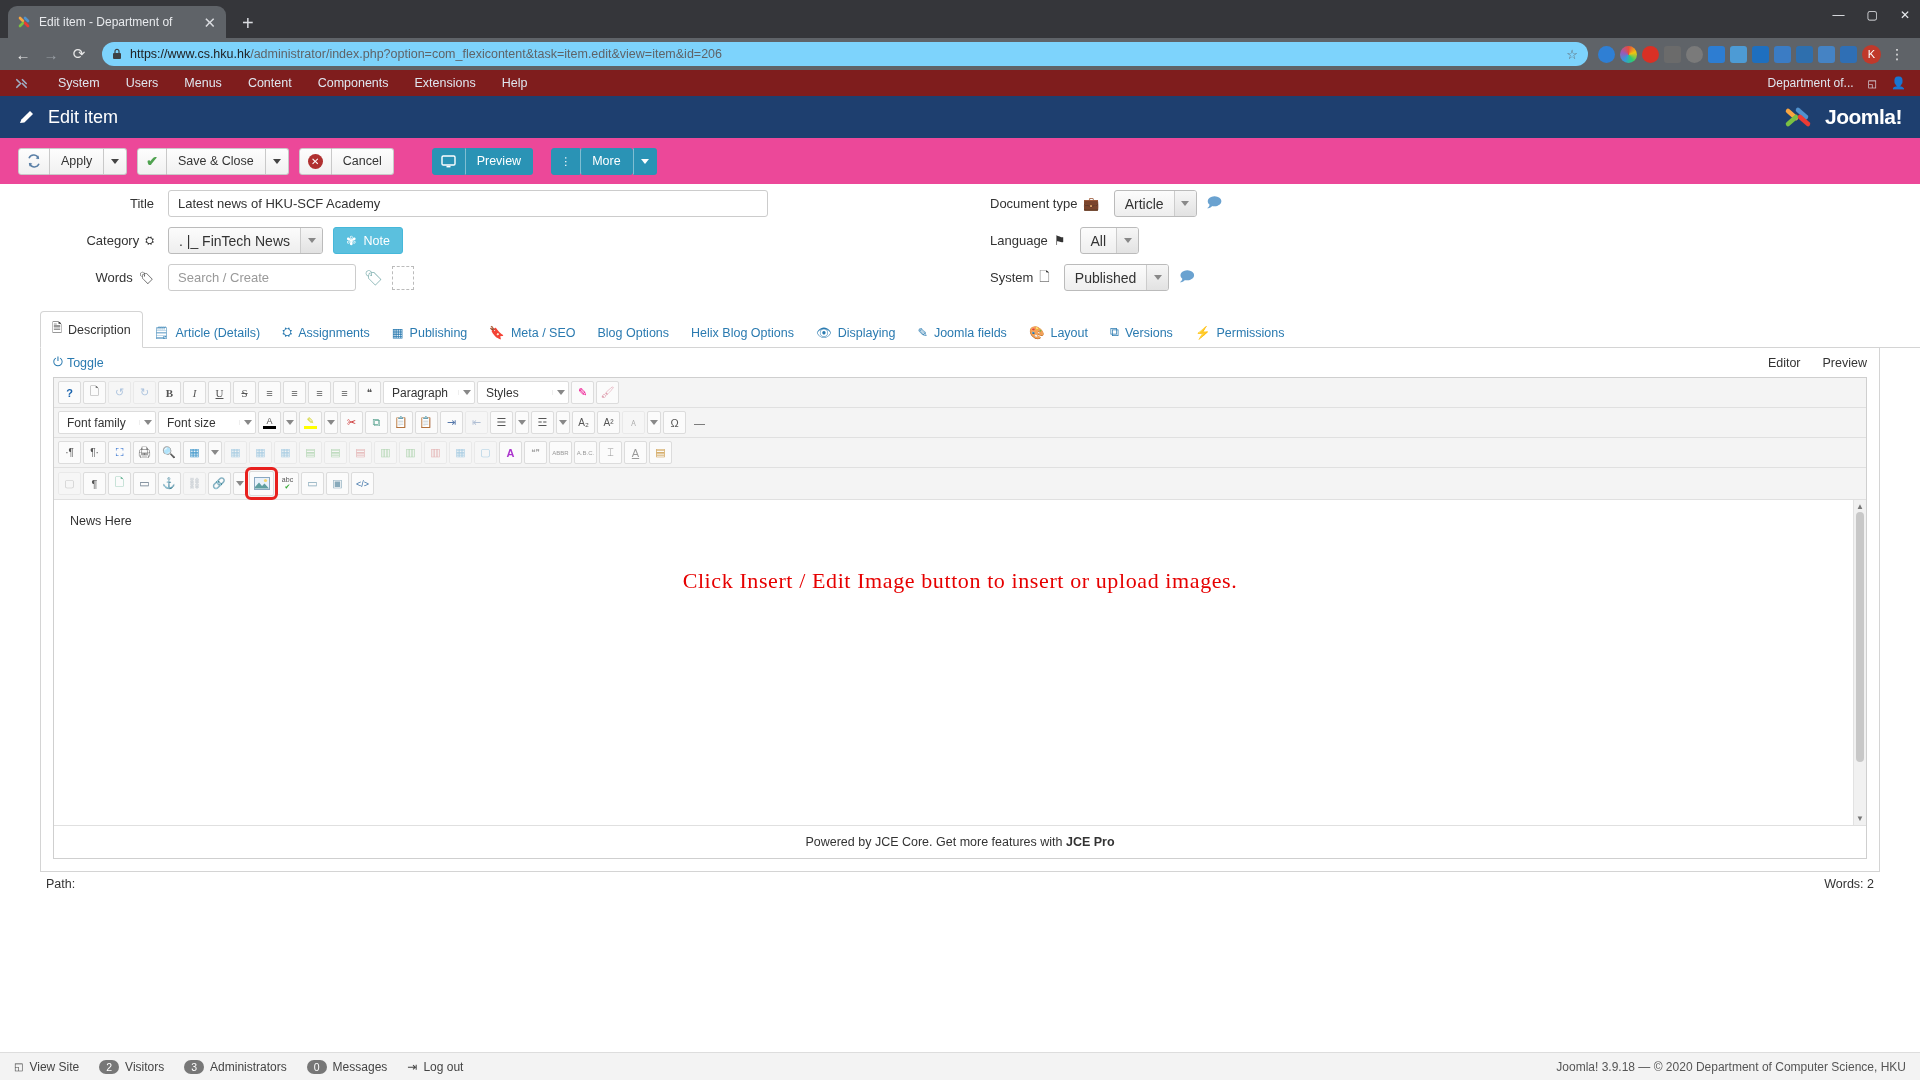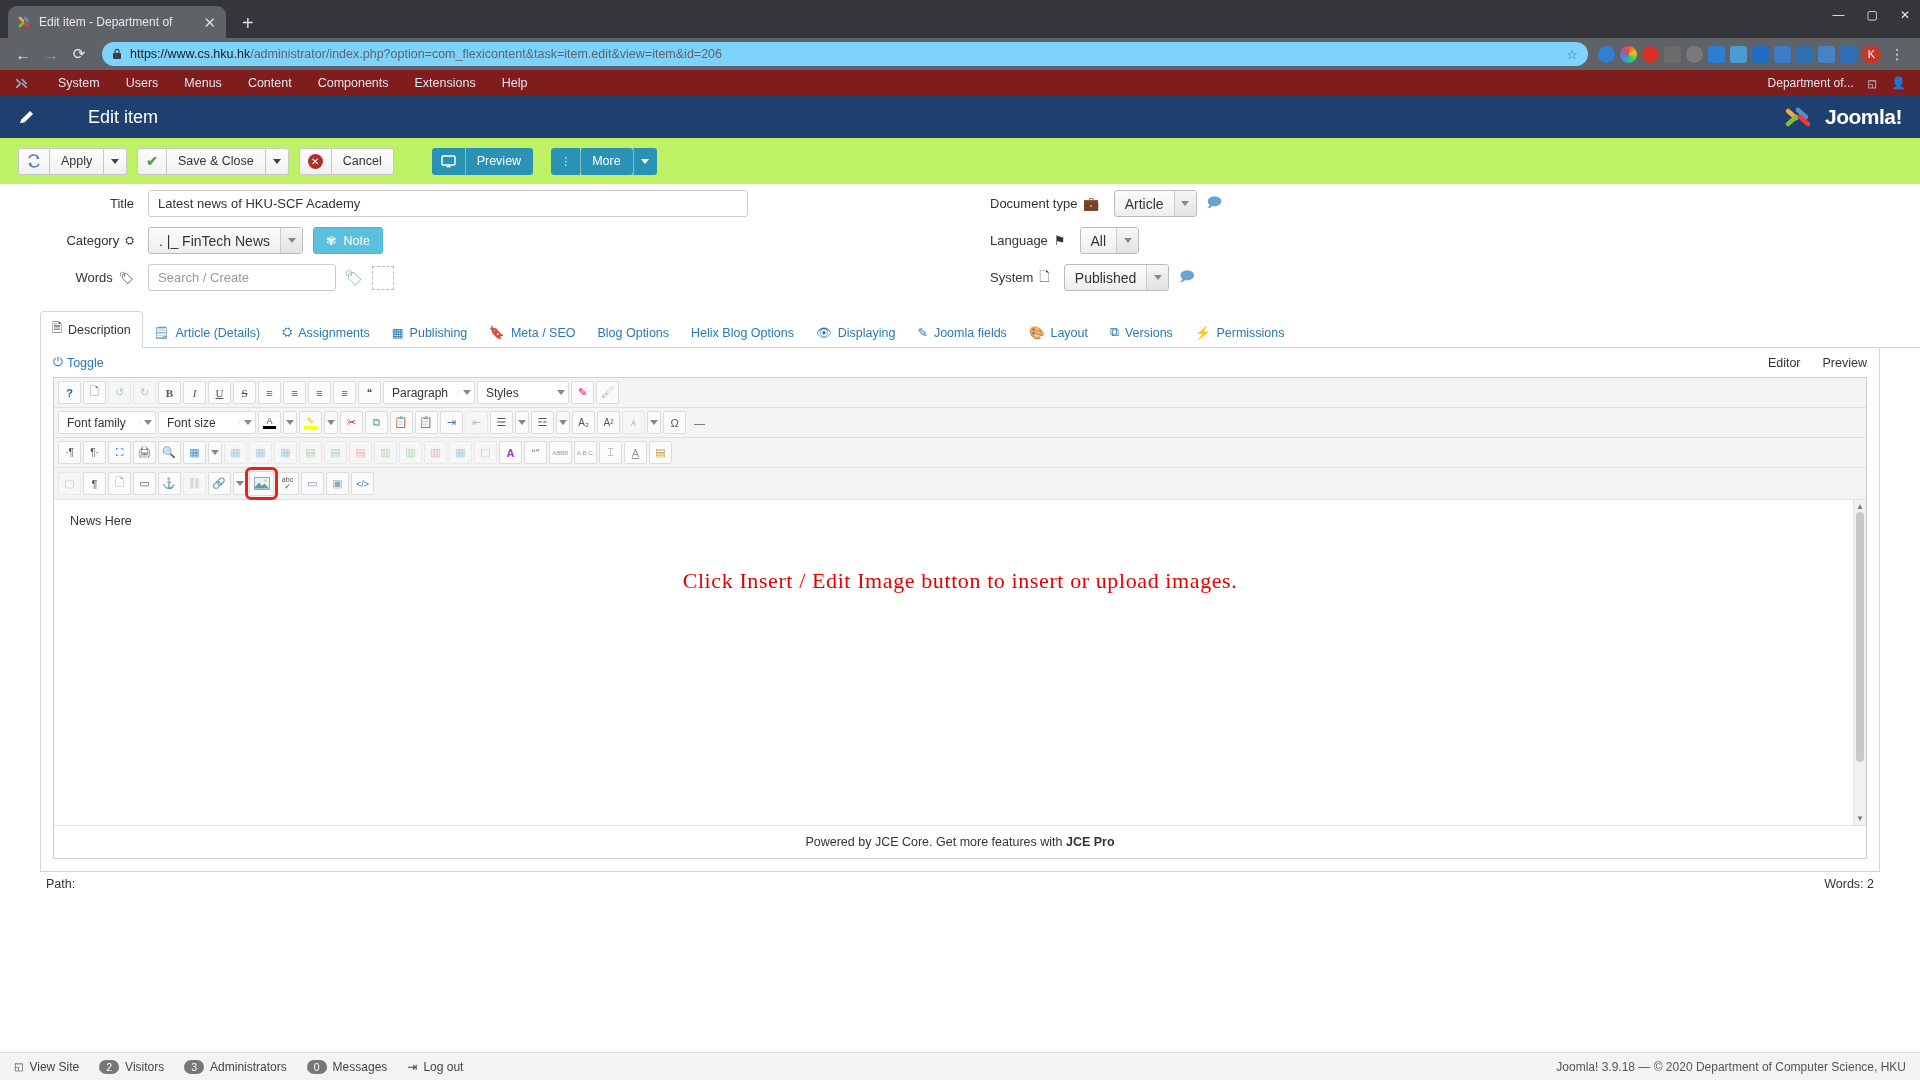--- a/index.html
+++ b/index.html
@@ -50,7 +50,7 @@
 
   
   .pagehead {
-    height: 42px; background: #1e3f6f; display: flex; align-items: center; padding: 0 18px; position: relative; gap: 40px;
+    height: 42px; background: #1e3f6f; display: flex; align-items: center; padding: 0 18px; position: relative;
   }
   .pagehead .pen { color: #fff; font-size: 16px; margin-right: 12px; }
   .pagehead h1 { color: #fff; font-size: 18px; font-weight: 400; }

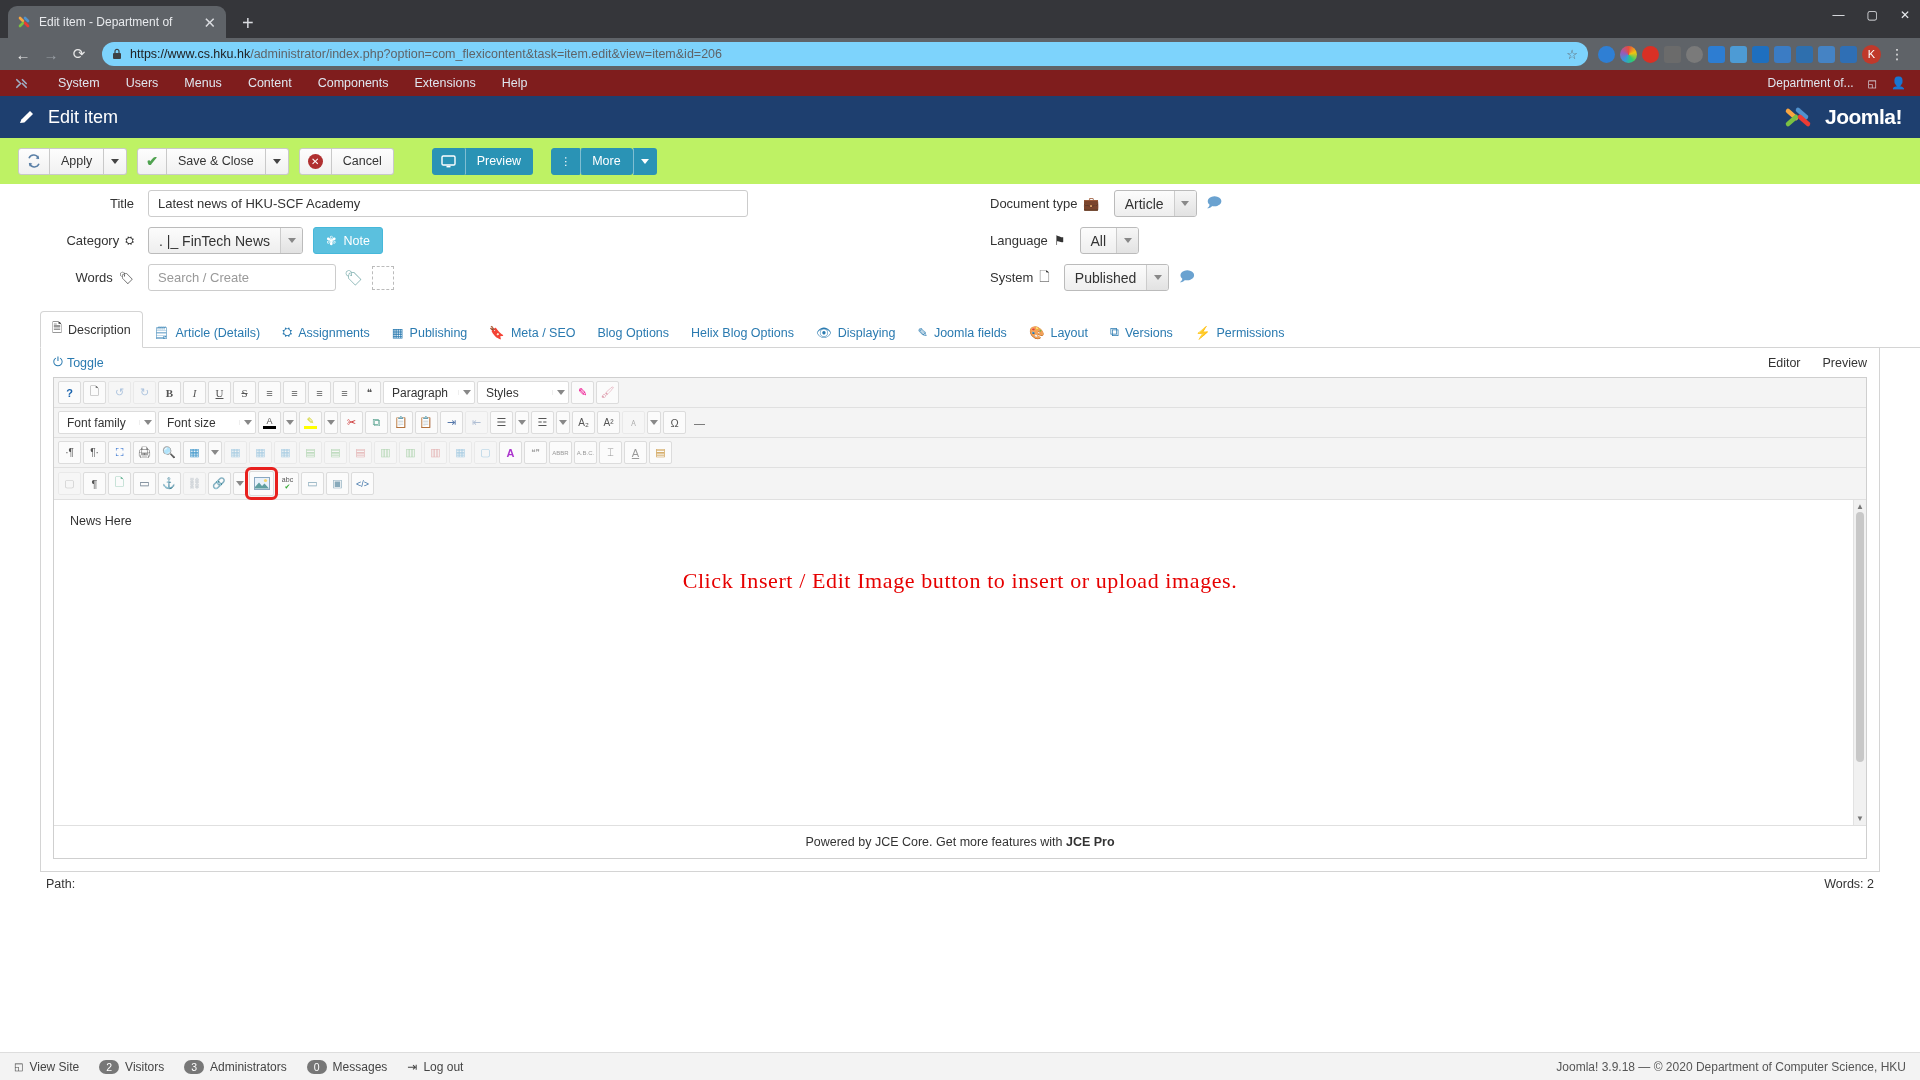--- a/index.html
+++ b/index.html
@@ -58,7 +58,7 @@
   .joomla-brand .jtext { color: #fff; font-size: 21px; font-weight: bold; letter-spacing: -0.5px; }
 
   
-  .toolbar { height: 46px; display: flex; align-items: center; padding: 0 18px; gap: 10px; background: #bef264; }
+  .toolbar { height: 46px; display: flex; align-items: center; padding: 0 18px; gap: 10px; background: #ec4899; }
   .btngrp { display: flex; align-items: stretch; height: 27px; }
   .btn {
     background: linear-gradient(#fdfdfd,#f1f1f1); border: 1px solid #c9c9c9; color: #333;

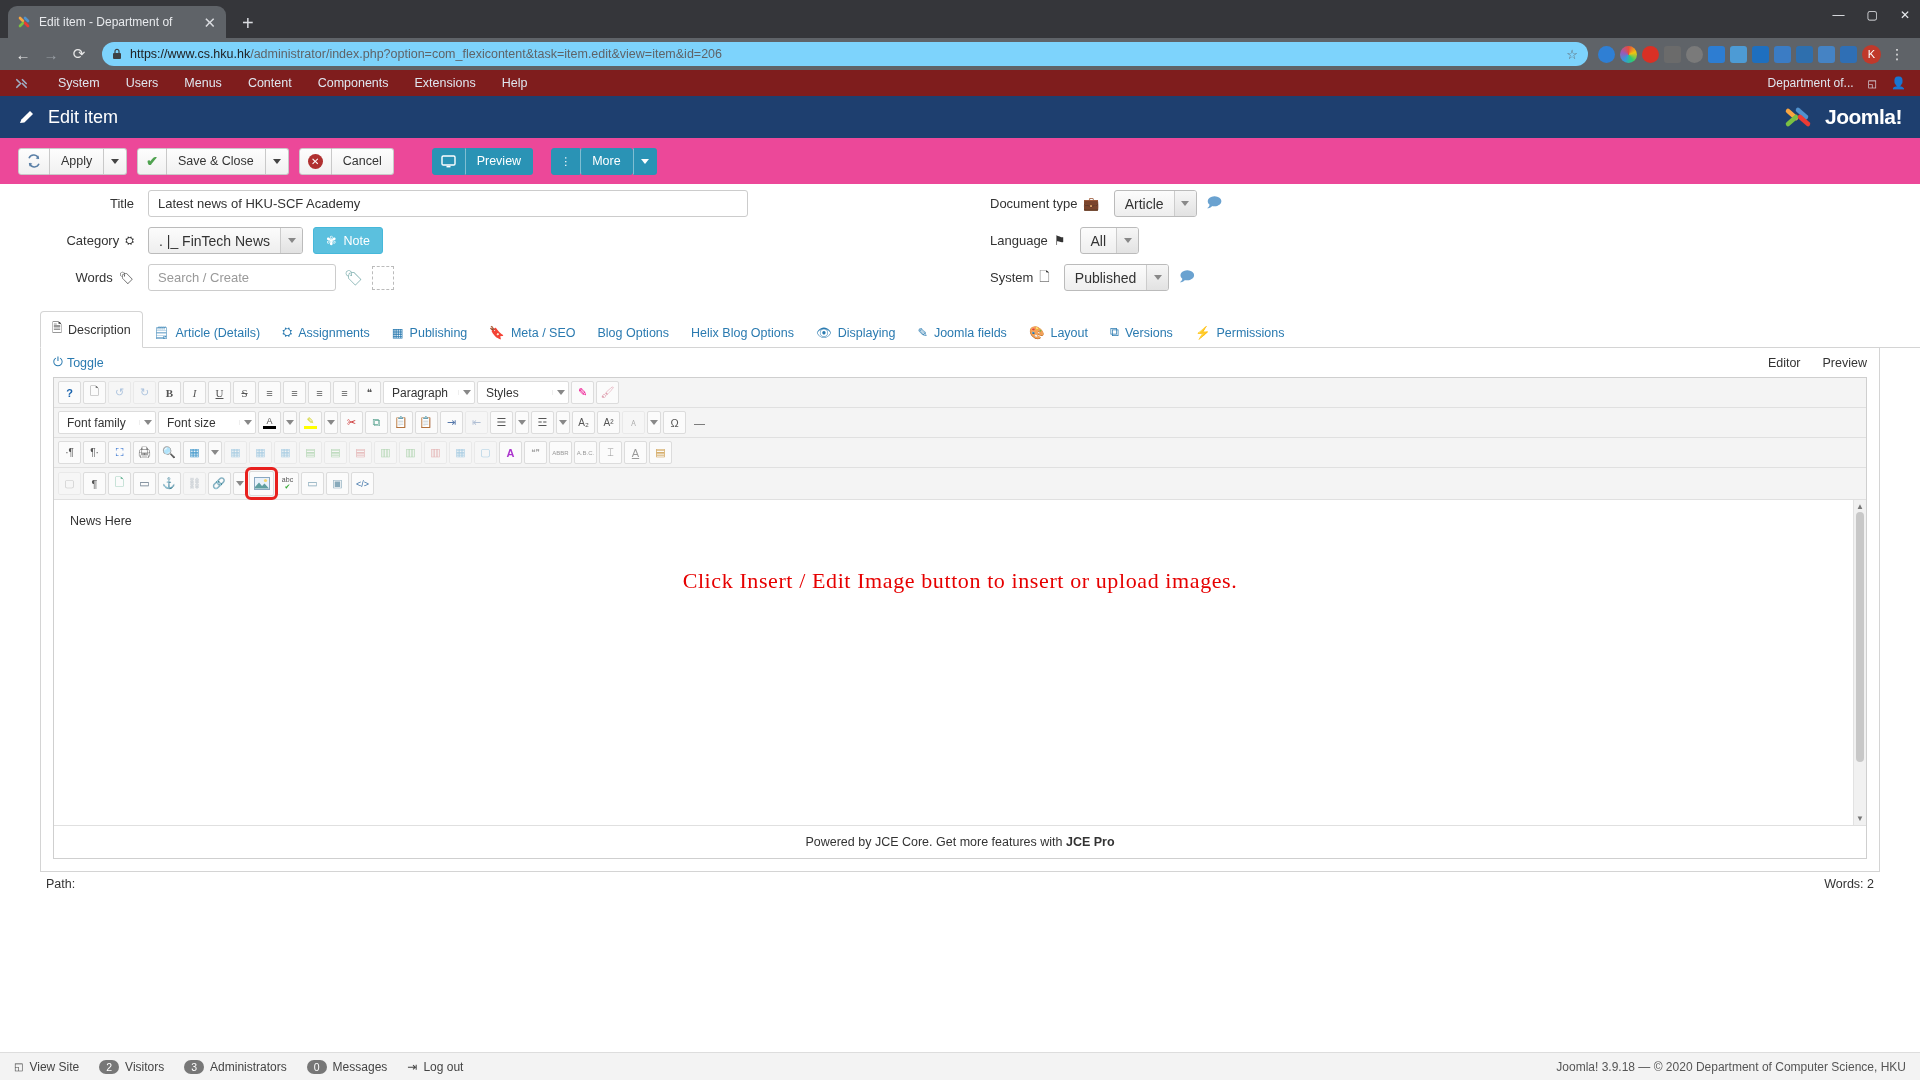--- a/index.html
+++ b/index.html
@@ -78,7 +78,7 @@
 
   
   .formzone { display: flex; padding: 6px 0 0 0; }
-  .form-left { width: 800px; padding-left: 40px; }
+  .form-left { width: 800px; padding-left: 60px; }
   .form-right { margin-left: 190px; }
   .frow { display: flex; align-items: center; margin-bottom: 10px; }
   .flabel { width: 108px; text-align: right; padding-right: 14px; font-size: 13px; color: #333; display: flex; justify-content: flex-end; align-items: center; gap: 6px; }

